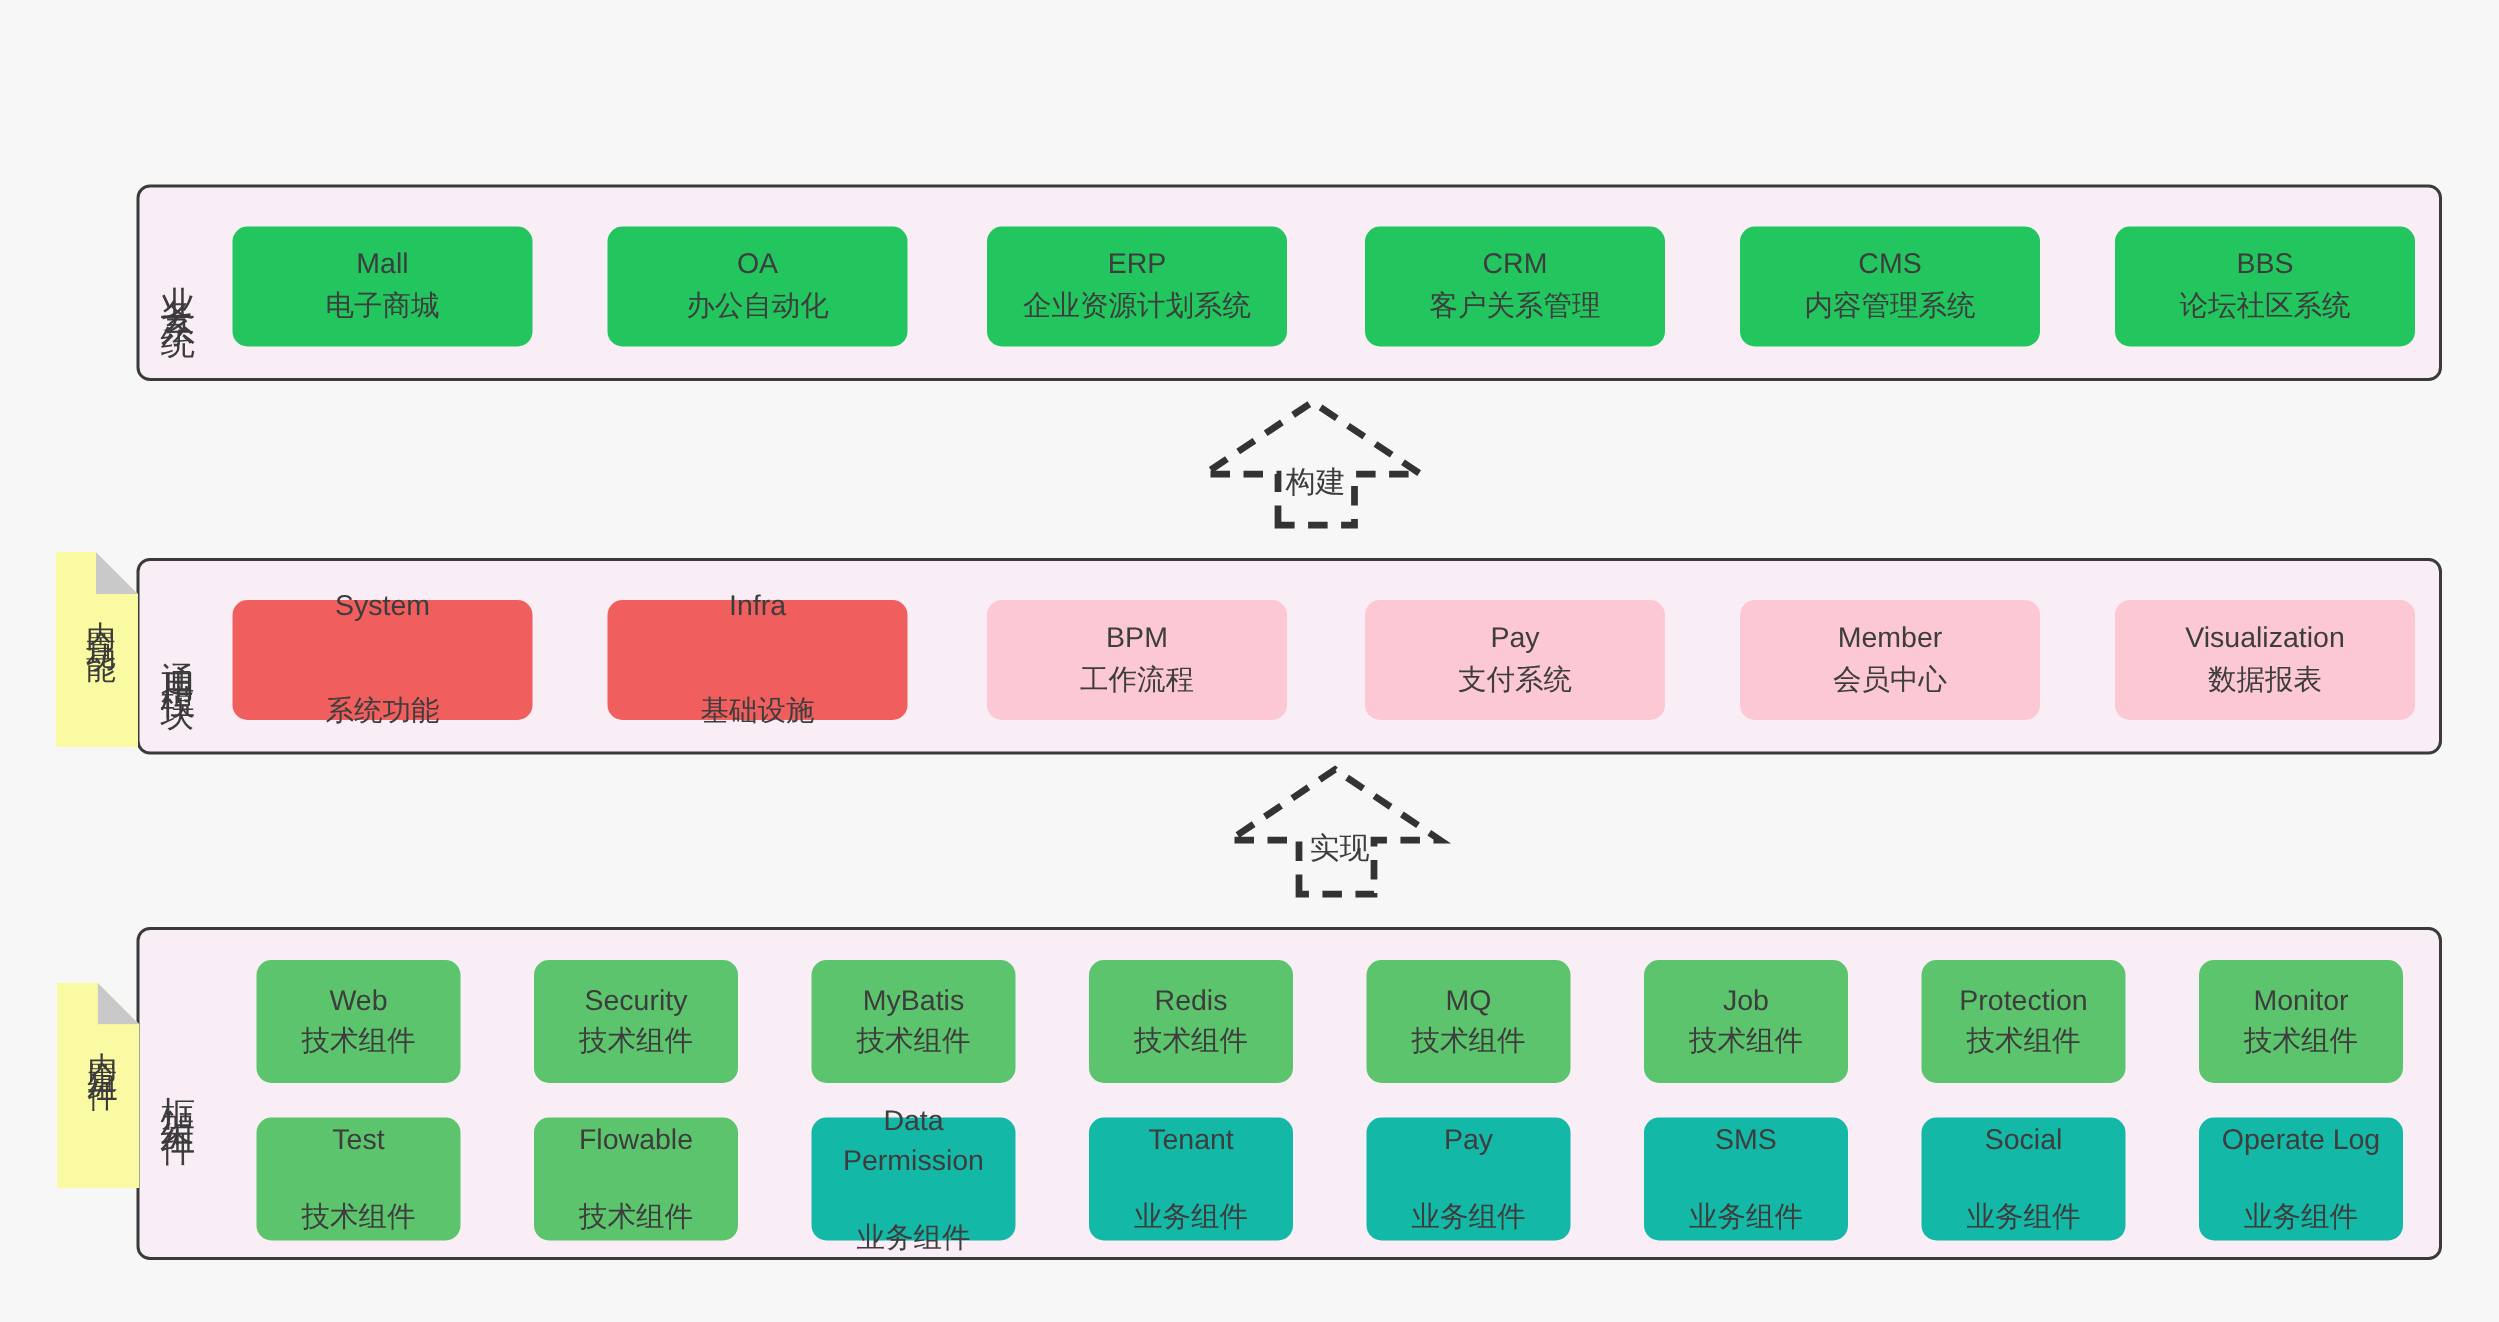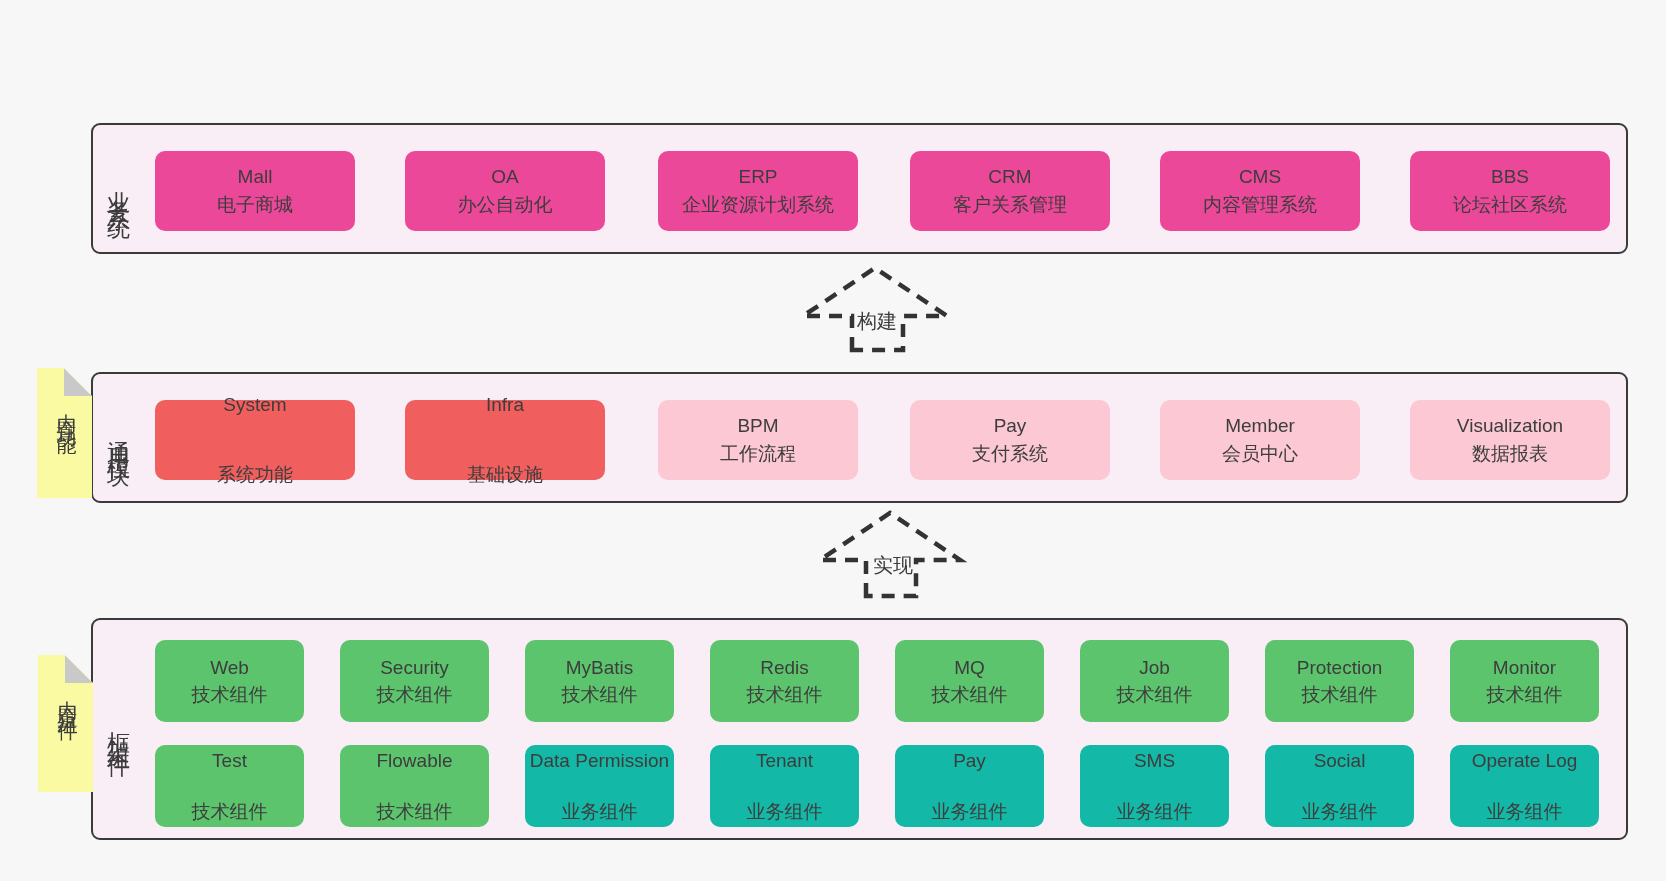--- a/index.html
+++ b/index.html
@@ -32,7 +32,7 @@
   .panel-components .box{width:149px;height:82px;line-height:27px;}
   .panel-components .row1{top:20px;}
   .panel-components .row2{top:125px;gap:24px;}
-  .blue{background:#ec4899;}
+  .blue{background:#22c55e;}
   .red{background:#f15e5e;gap:42px;}
   .pink{background:#fbc8d3;}
   .green{background:#5cc46d;}

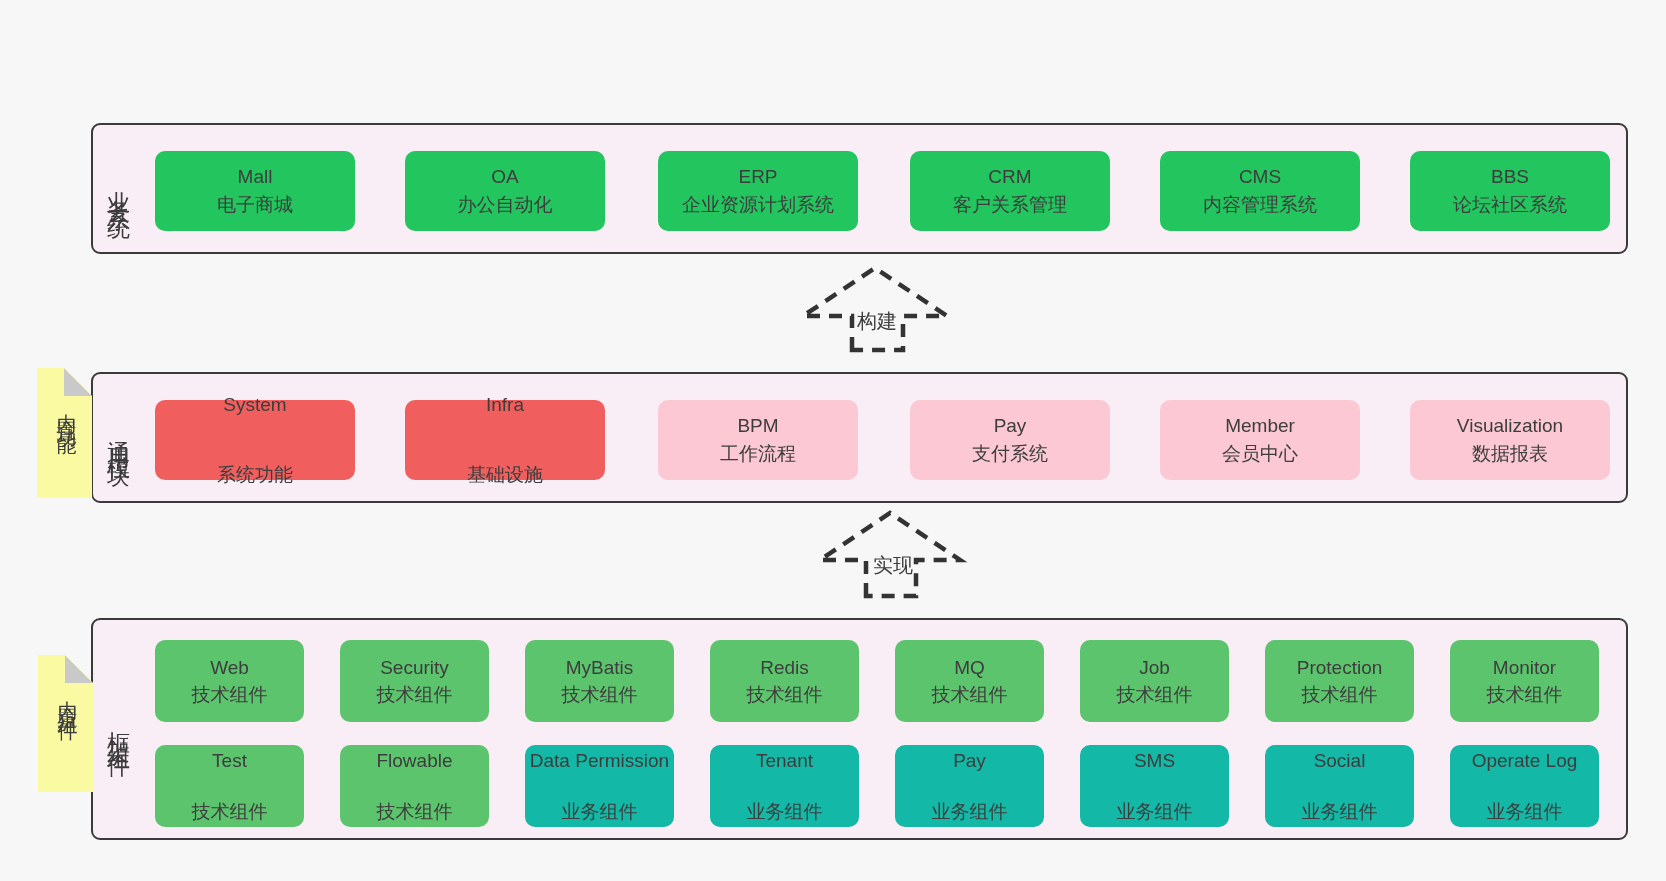--- a/index.html
+++ b/index.html
@@ -29,7 +29,7 @@
     display:flex;flex-direction:column;align-items:center;justify-content:center;
     text-align:center;font-size:19px;line-height:28px;color:#3d3d3d;
   }
-  .panel-components .box{width:149px;height:82px;line-height:27px;}
+  .panel-components .box{width:136px;height:82px;line-height:27px;margin-left:16px;}
   .panel-components .row1{top:20px;}
   .panel-components .row2{top:125px;gap:24px;}
   .blue{background:#22c55e;}

